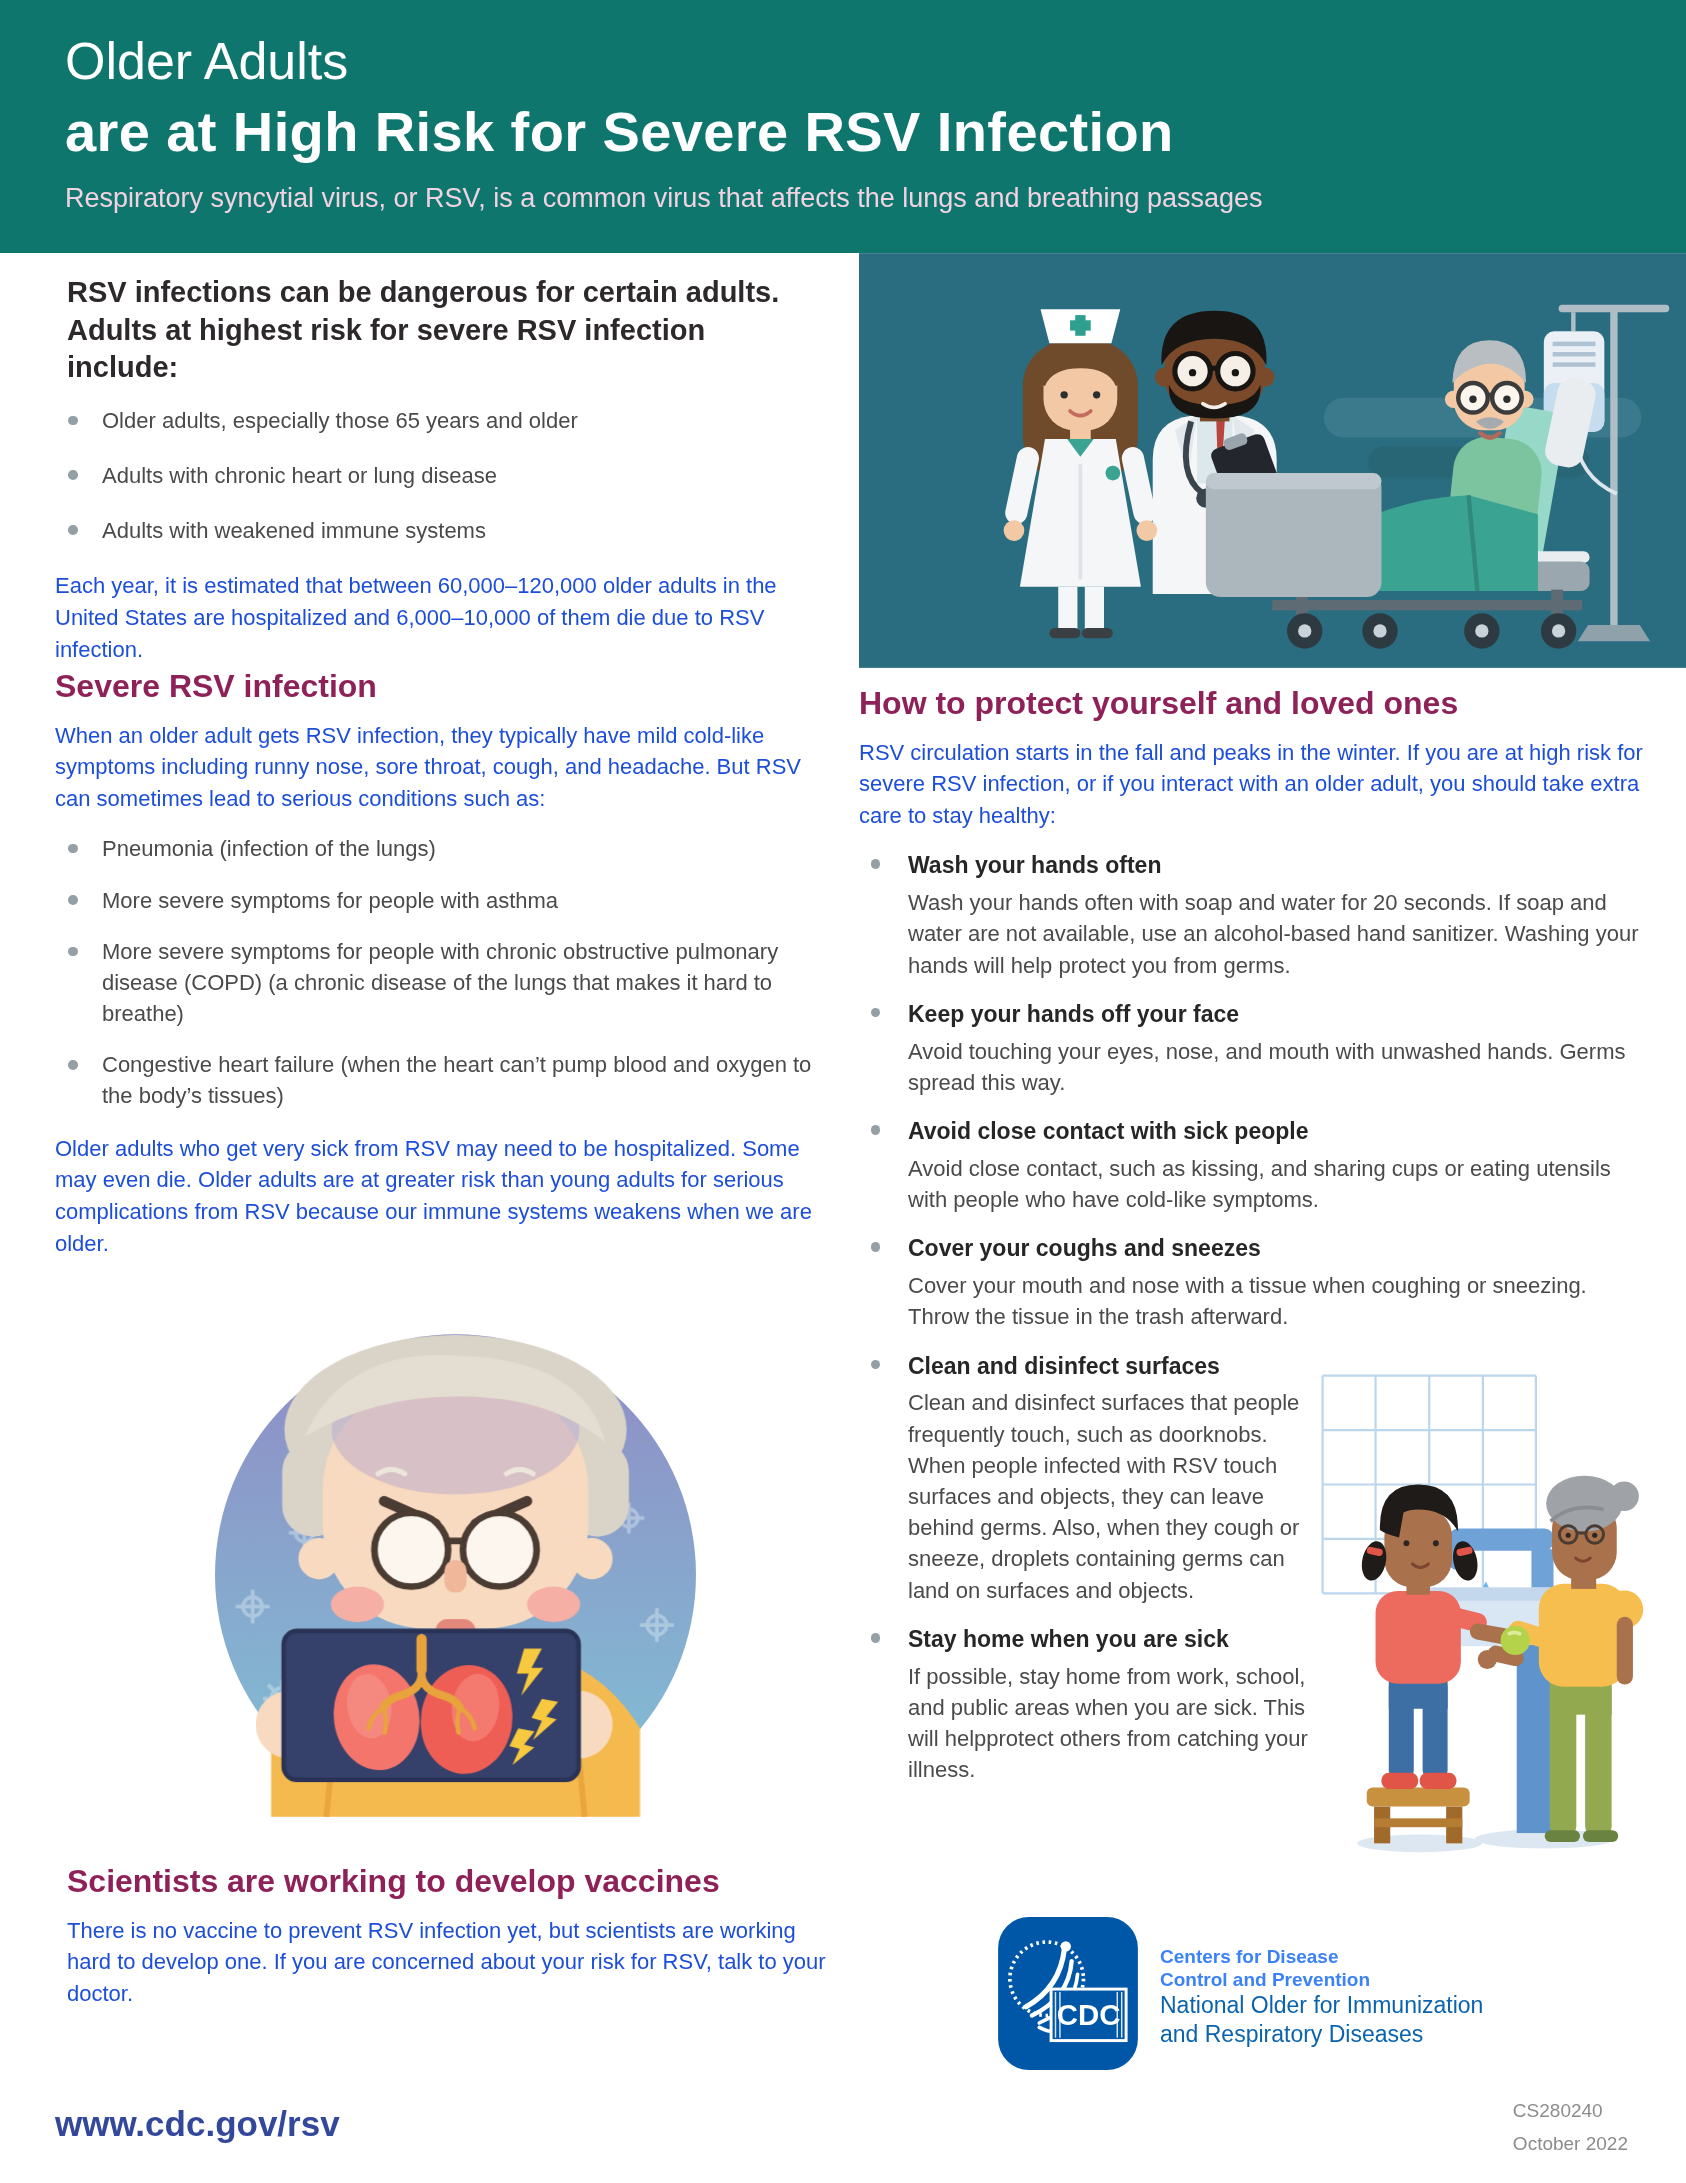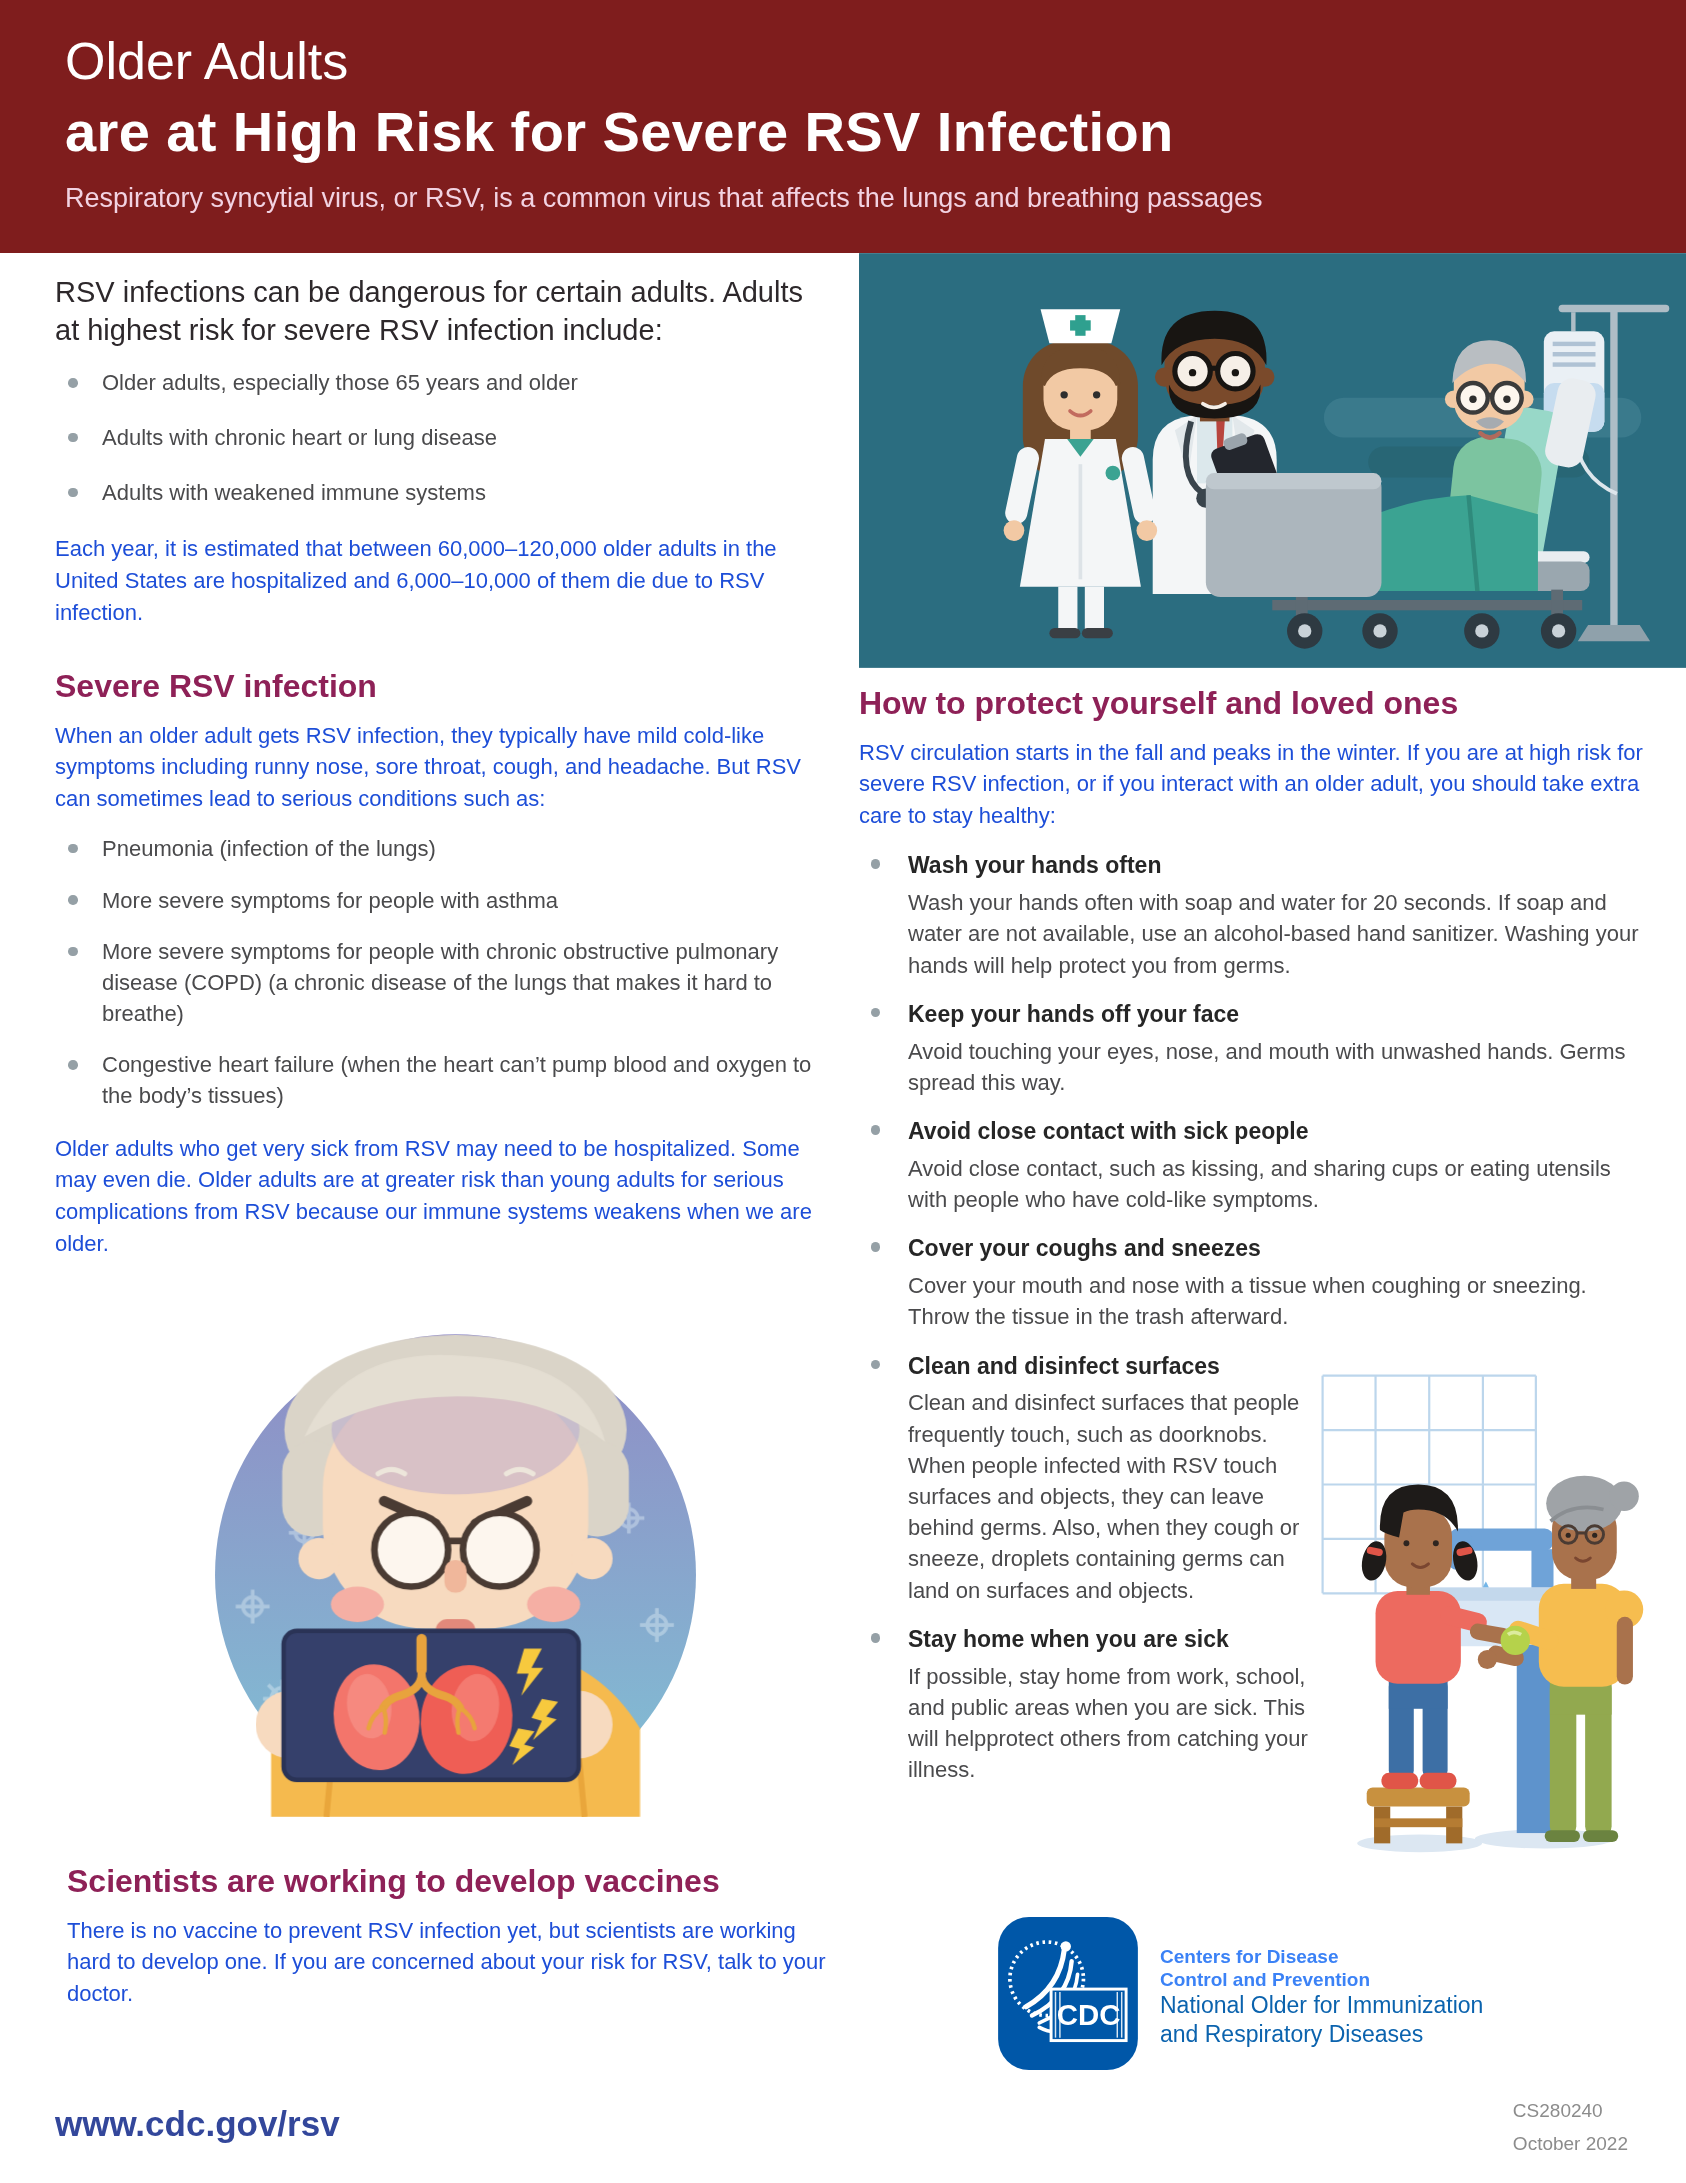--- a/index.html
+++ b/index.html
@@ -7,7 +7,7 @@
         font-family:"Liberation Sans",sans-serif;overflow:hidden;}
 
   
-  .banner{position:absolute;left:0;top:0;width:1687px;height:253px;background:#7f1d1d;
+  .banner{position:absolute;left:0;top:0;width:1687px;height:253px;background:#0f766e;
           box-sizing:border-box;padding:34px 44px 0 65px;color:#fff;}
   .banner .t1{font-size:52px;font-weight:400;line-height:1.05;}
   .banner .t2{font-size:56px;font-weight:700;line-height:1.05;margin-top:14.8px;letter-spacing:0.4px;}

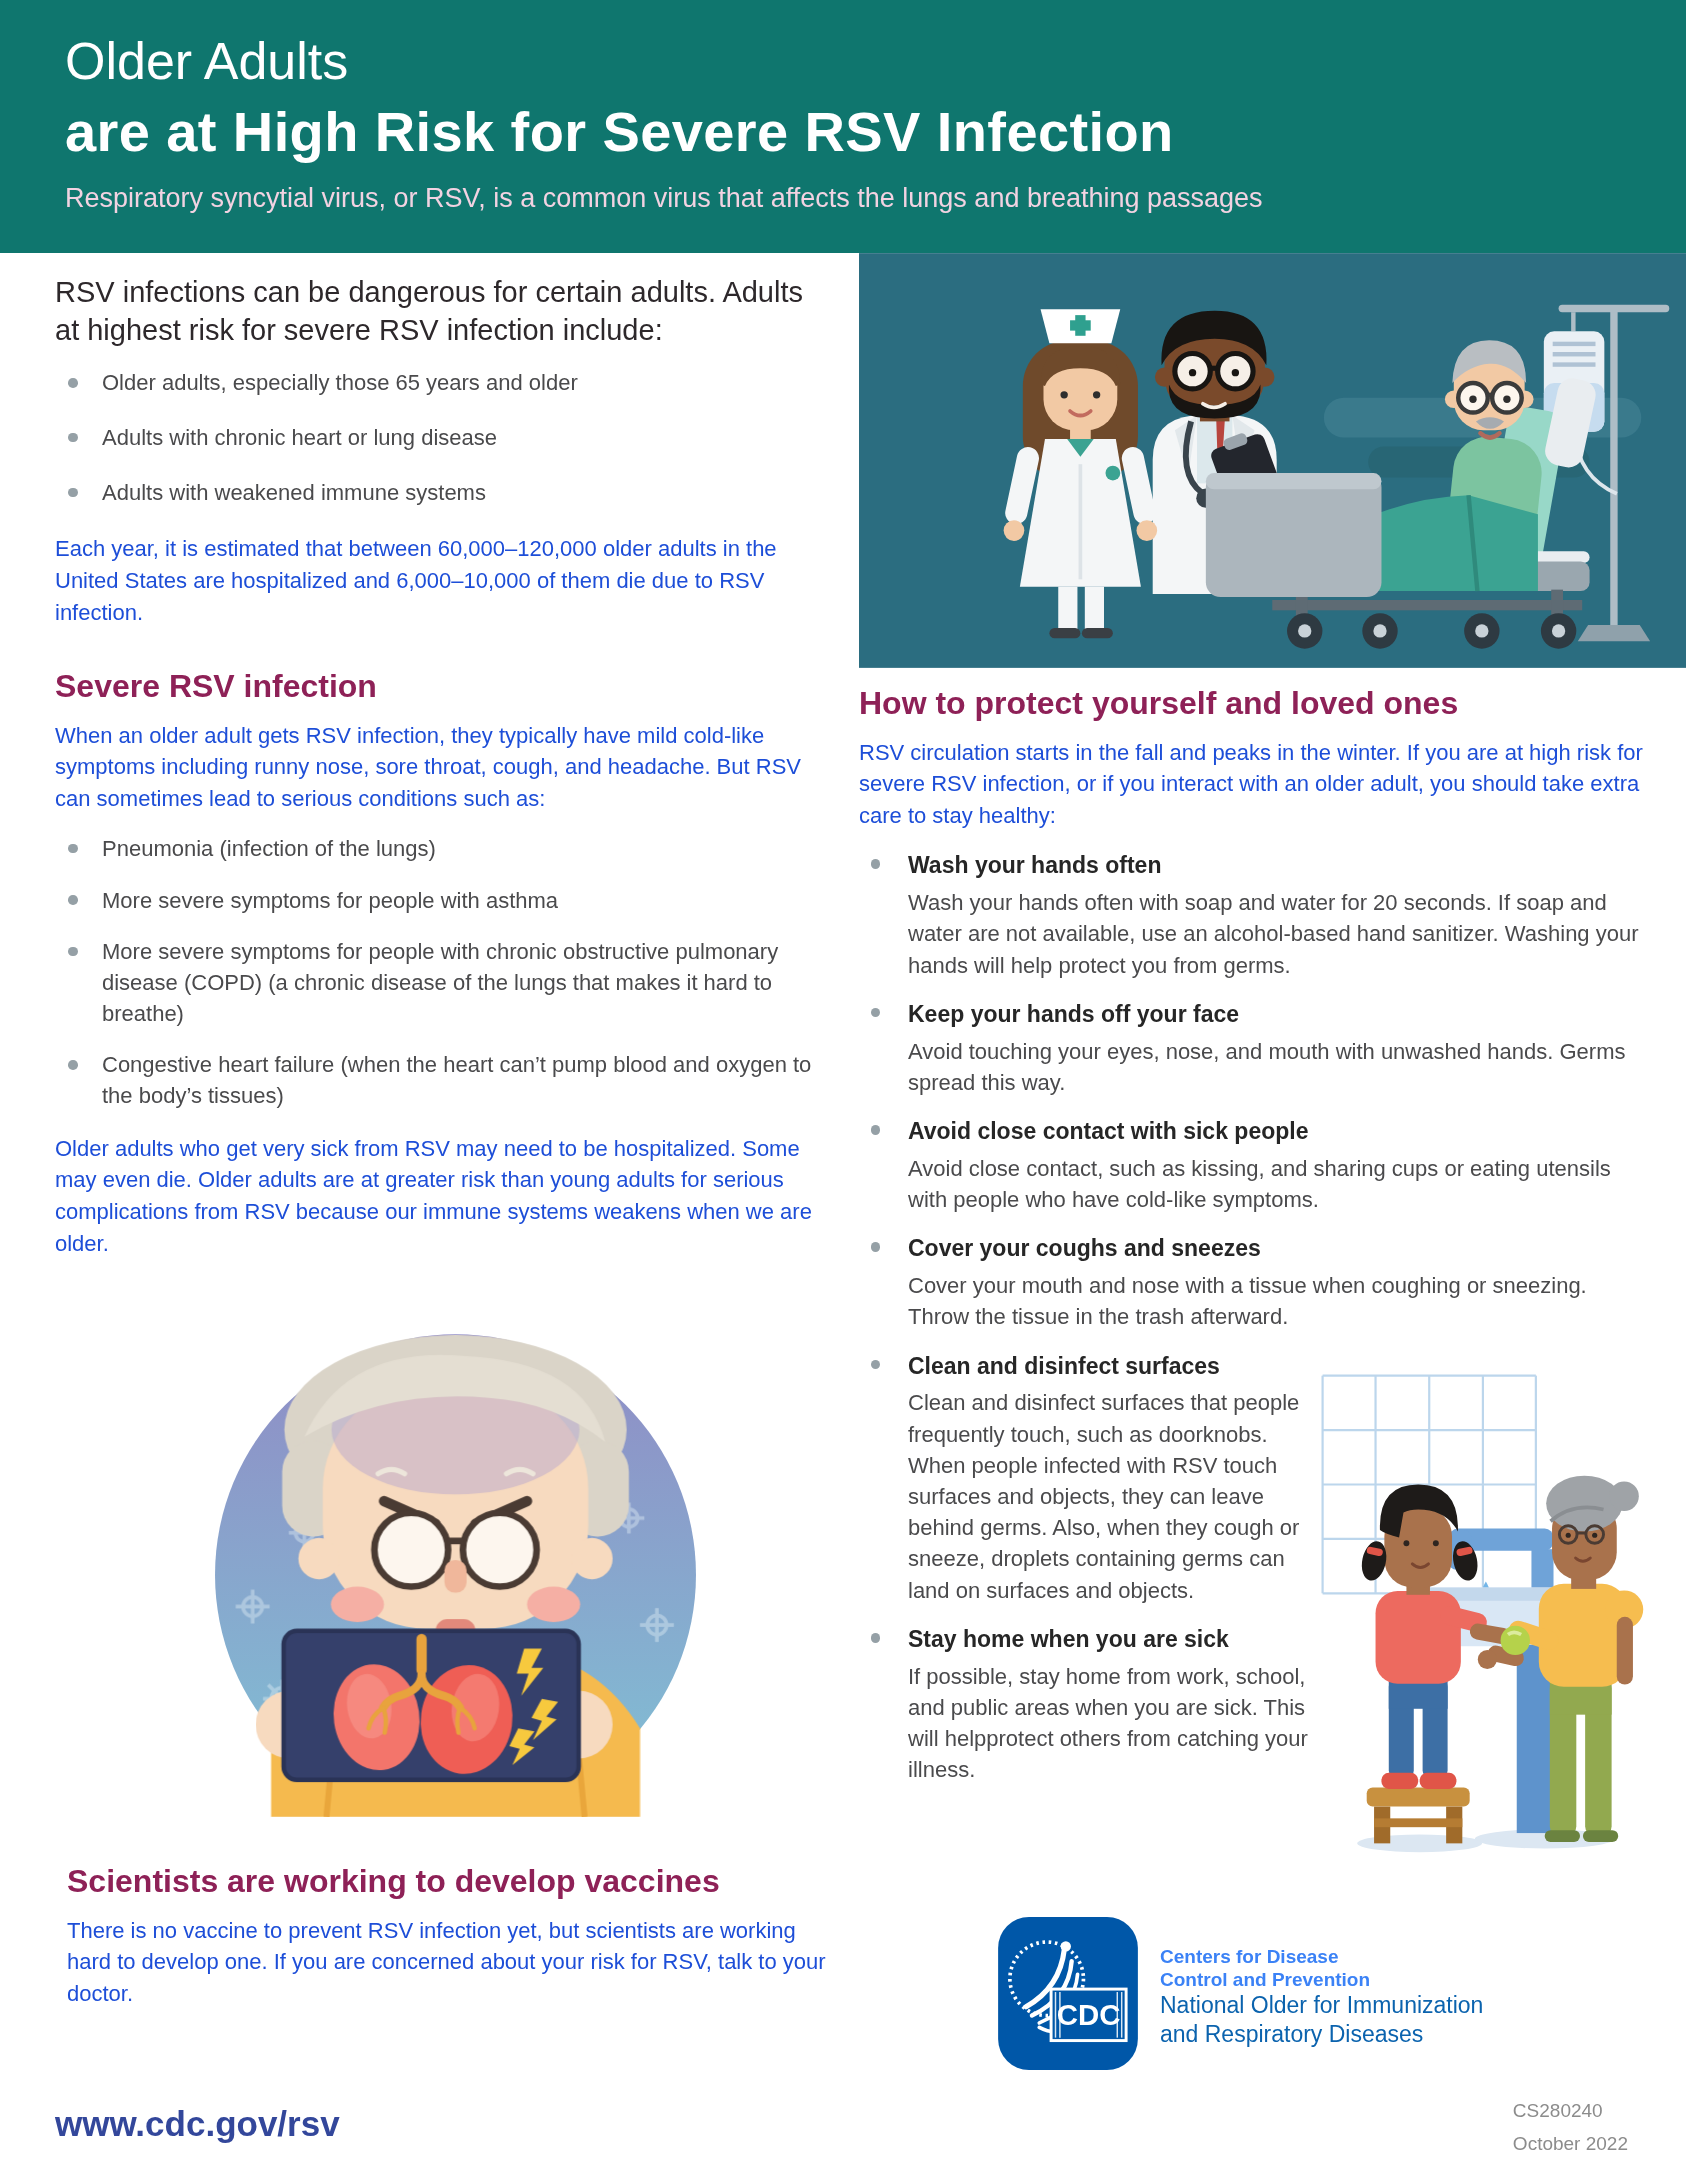--- a/index.html
+++ b/index.html
@@ -15,7 +15,7 @@
 
   
   h2.maroon{font-size:32px;font-weight:700;color:#8E2157;margin:0 0 14.8px 0;line-height:1.15;}
-  .dark-heading{font-size:29px;font-weight:400;color:#2D282B;line-height:1.3;margin:0 0 19px 0;}
+  .dark-heading{font-size:29px;font-weight:700;color:#2D282B;line-height:1.3;margin:0 0 19px 12px;}
   p.body{font-size:22px;line-height:1.45;color:#1d4ed8;margin:0 0 19px 0;}
   ul.plain{list-style:none;margin:0;padding:0;}
   li.bullet{position:relative;padding-left:47px;font-size:22px;line-height:1.4;color:#4A4A4C;margin-bottom:20.7px;}

